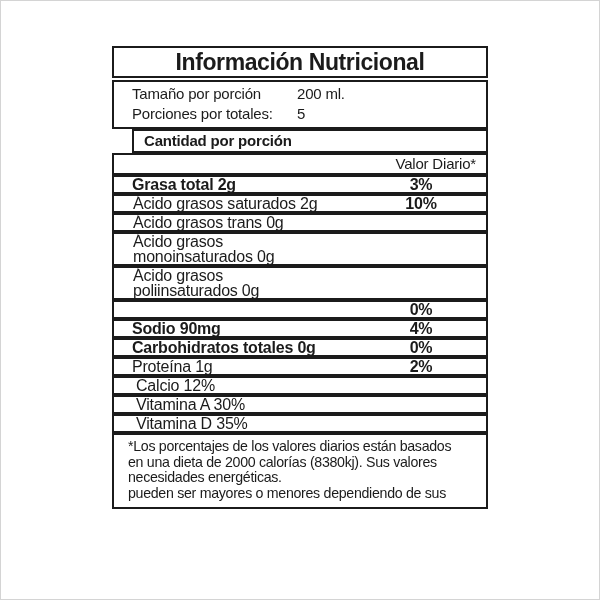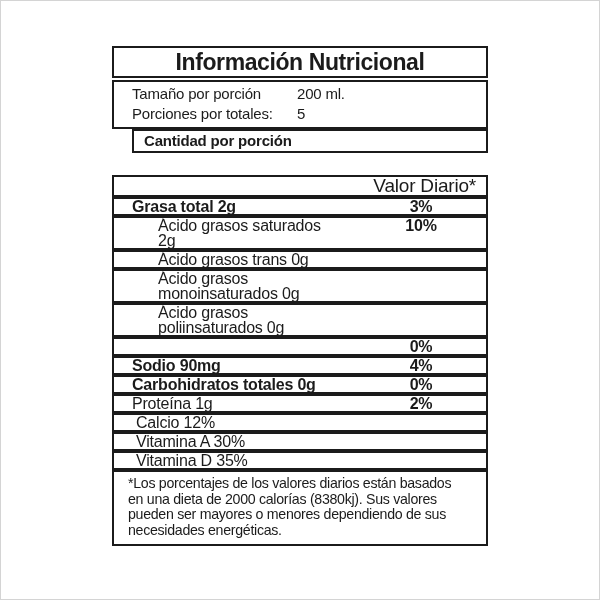--- a/index.html
+++ b/index.html
@@ -70,11 +70,10 @@
     margin-right: 10px;
   }
   .dv-header {
-    font-size: 19px;
+    font-size: 15px;
     line-height: 15px;
     padding: 1px 10px 2px 0;
     text-align: right;
-    margin-top: 22px;
   }
   .row {
     display: flex;

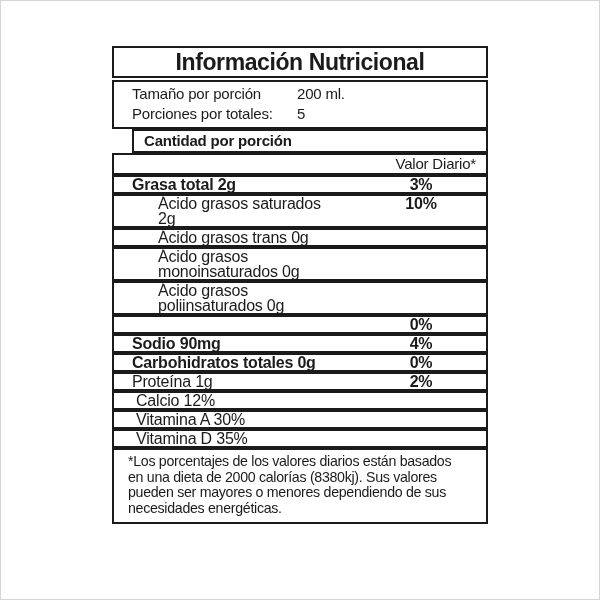--- a/index.html
+++ b/index.html
@@ -81,7 +81,7 @@
     line-height: 15px;
     padding-left: 18px;
   }
-  .row.ind  { padding-left: 44px; gap: 45px; }
+  .row.ind  { padding-left: 19px; gap: 45px; }
   .row.ind2 { padding-left: 22px; justify-content: center; }
   .row .dv {
     margin-left: auto;

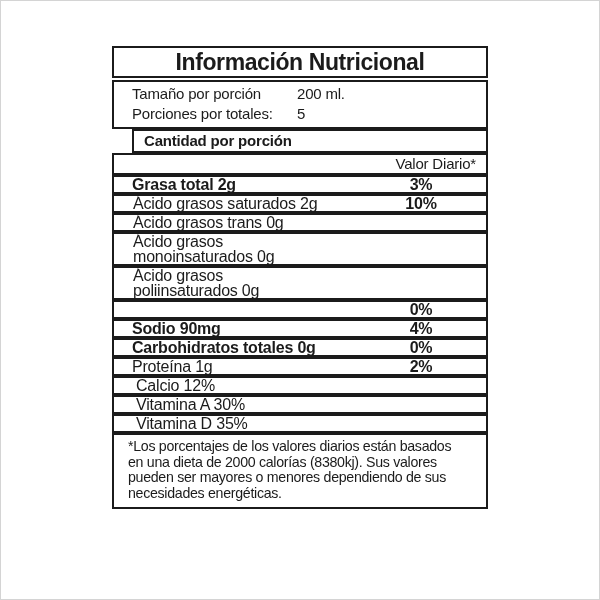--- a/index.html
+++ b/index.html
@@ -172,8 +172,8 @@
   <div class="box footnote">
     <div>*Los porcentajes de los valores diarios están basados</div>
     <div>en una dieta de 2000 calorías (8380kj). Sus valores</div>
+    <div>necesidades energéticas.</div>
     <div>pueden ser mayores o menores dependiendo de sus</div>
-    <div>necesidades energéticas.</div>
   </div>
 
 </div>

